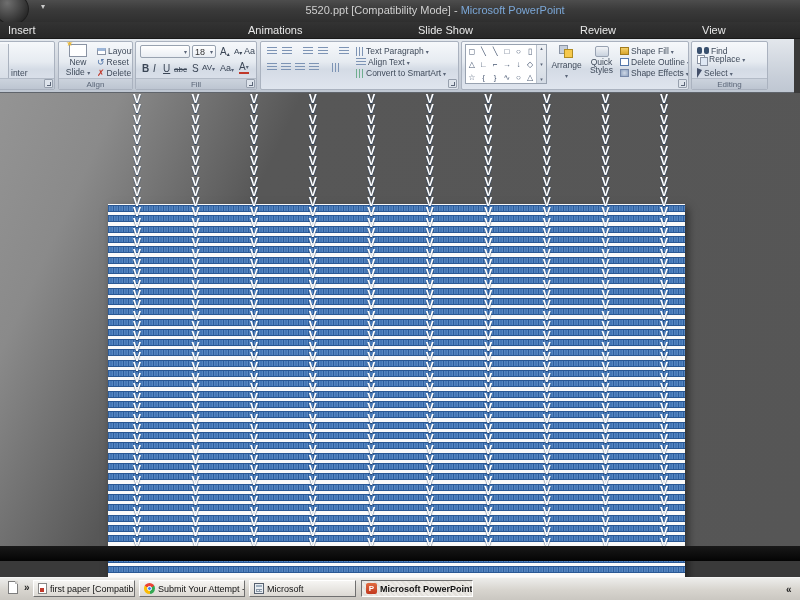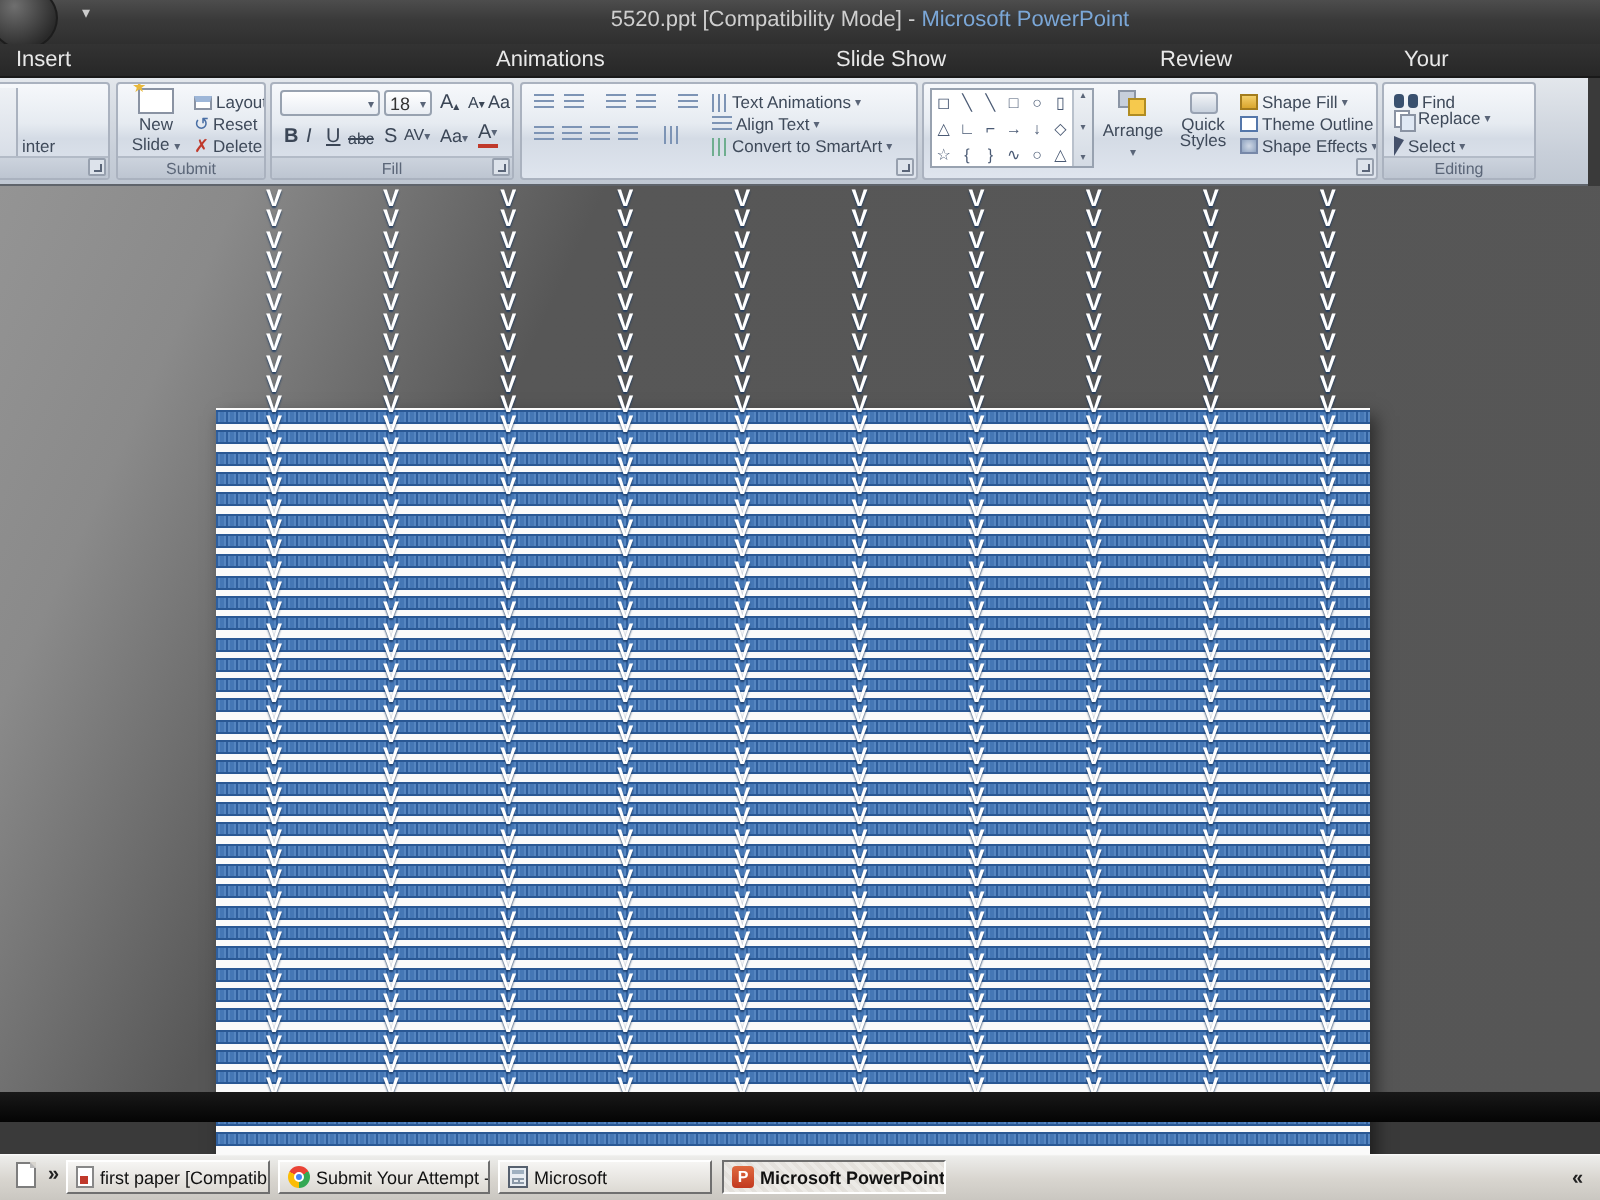--- a/index.html
+++ b/index.html
@@ -181,7 +181,7 @@
       <span style="left: 248px;">Animations</span>
       <span style="left: 418px;">Slide Show</span>
       <span style="left: 580px;">Review</span>
-      <span style="left: 702px;">Your</span>
+      <span style="left: 702px;">View</span>
     </div>
 
   <div class="ribbon">

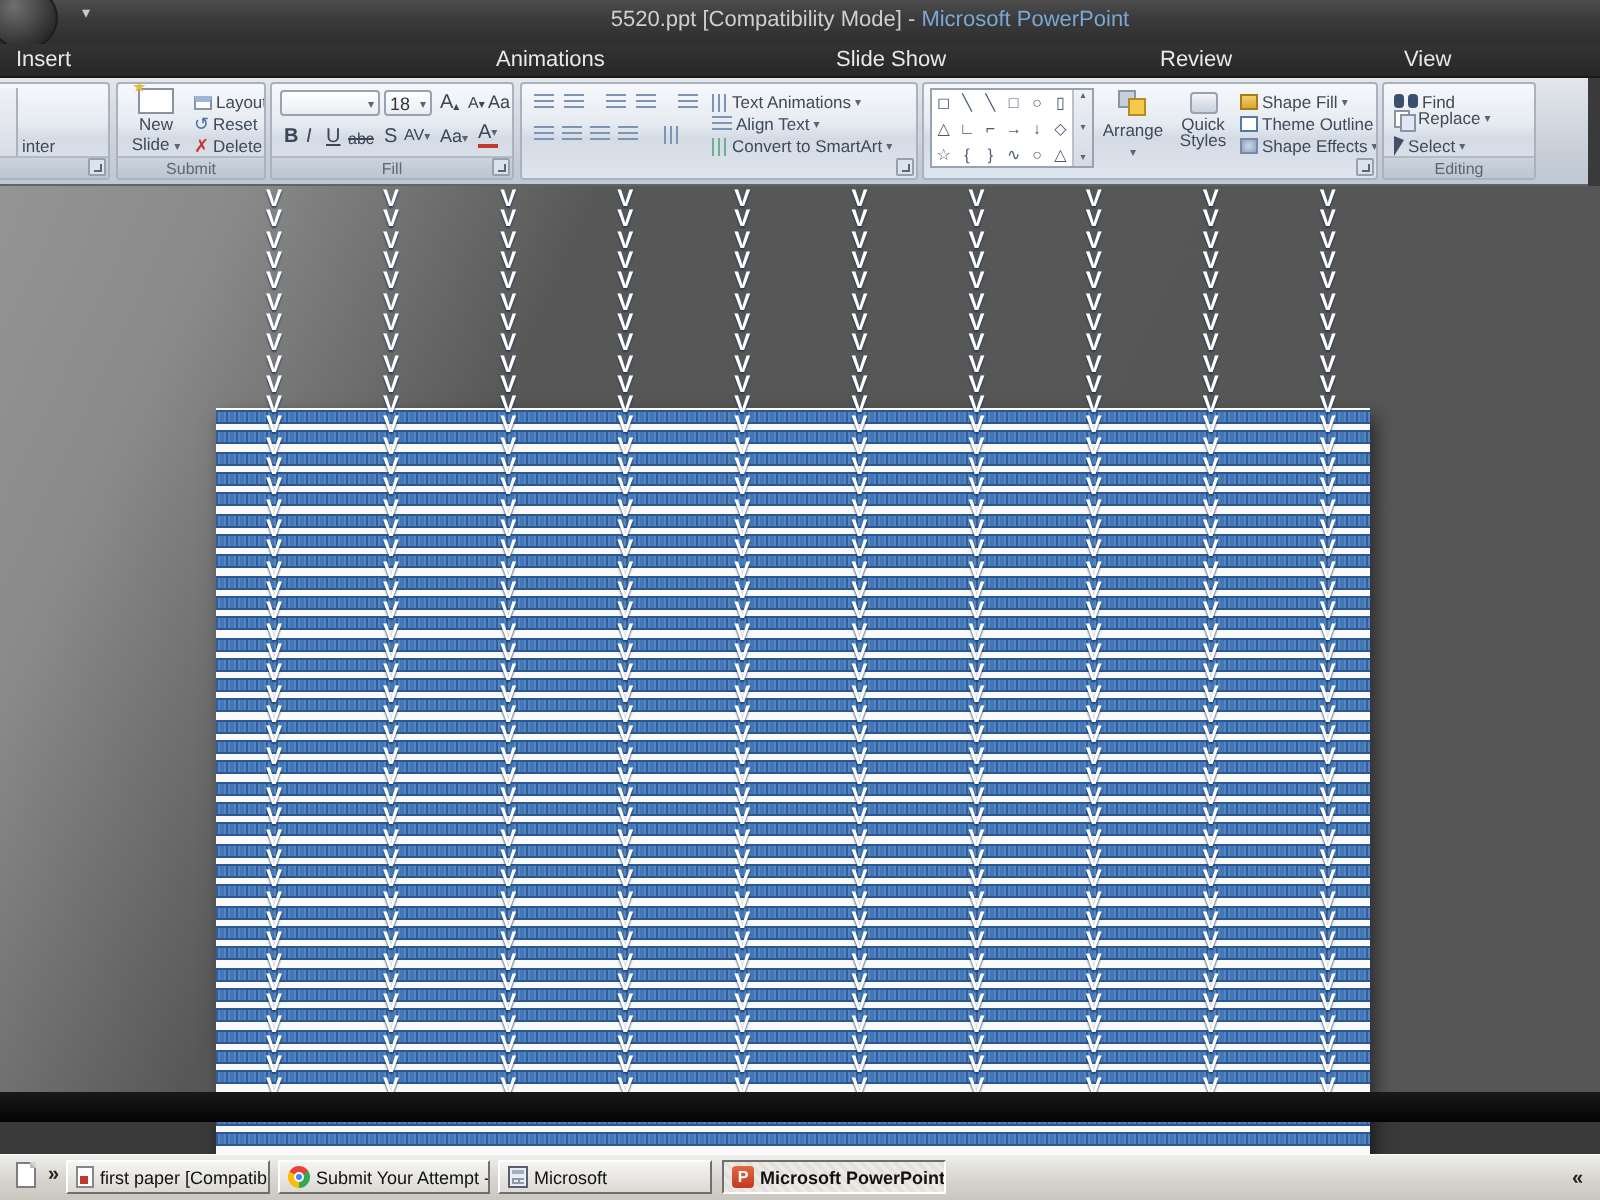--- a/index.html
+++ b/index.html
@@ -293,7 +293,7 @@
         </div>
       <div class="rbtn" style="left:95px; top:4px;">
         <span class="ilv"></span>
-        <span>Text Animations</span>
+        <span>Text Paragraph</span>
         <span class="arr">▾</span>
       </div>
       <div class="rbtn" style="left:95px; top:15px;">

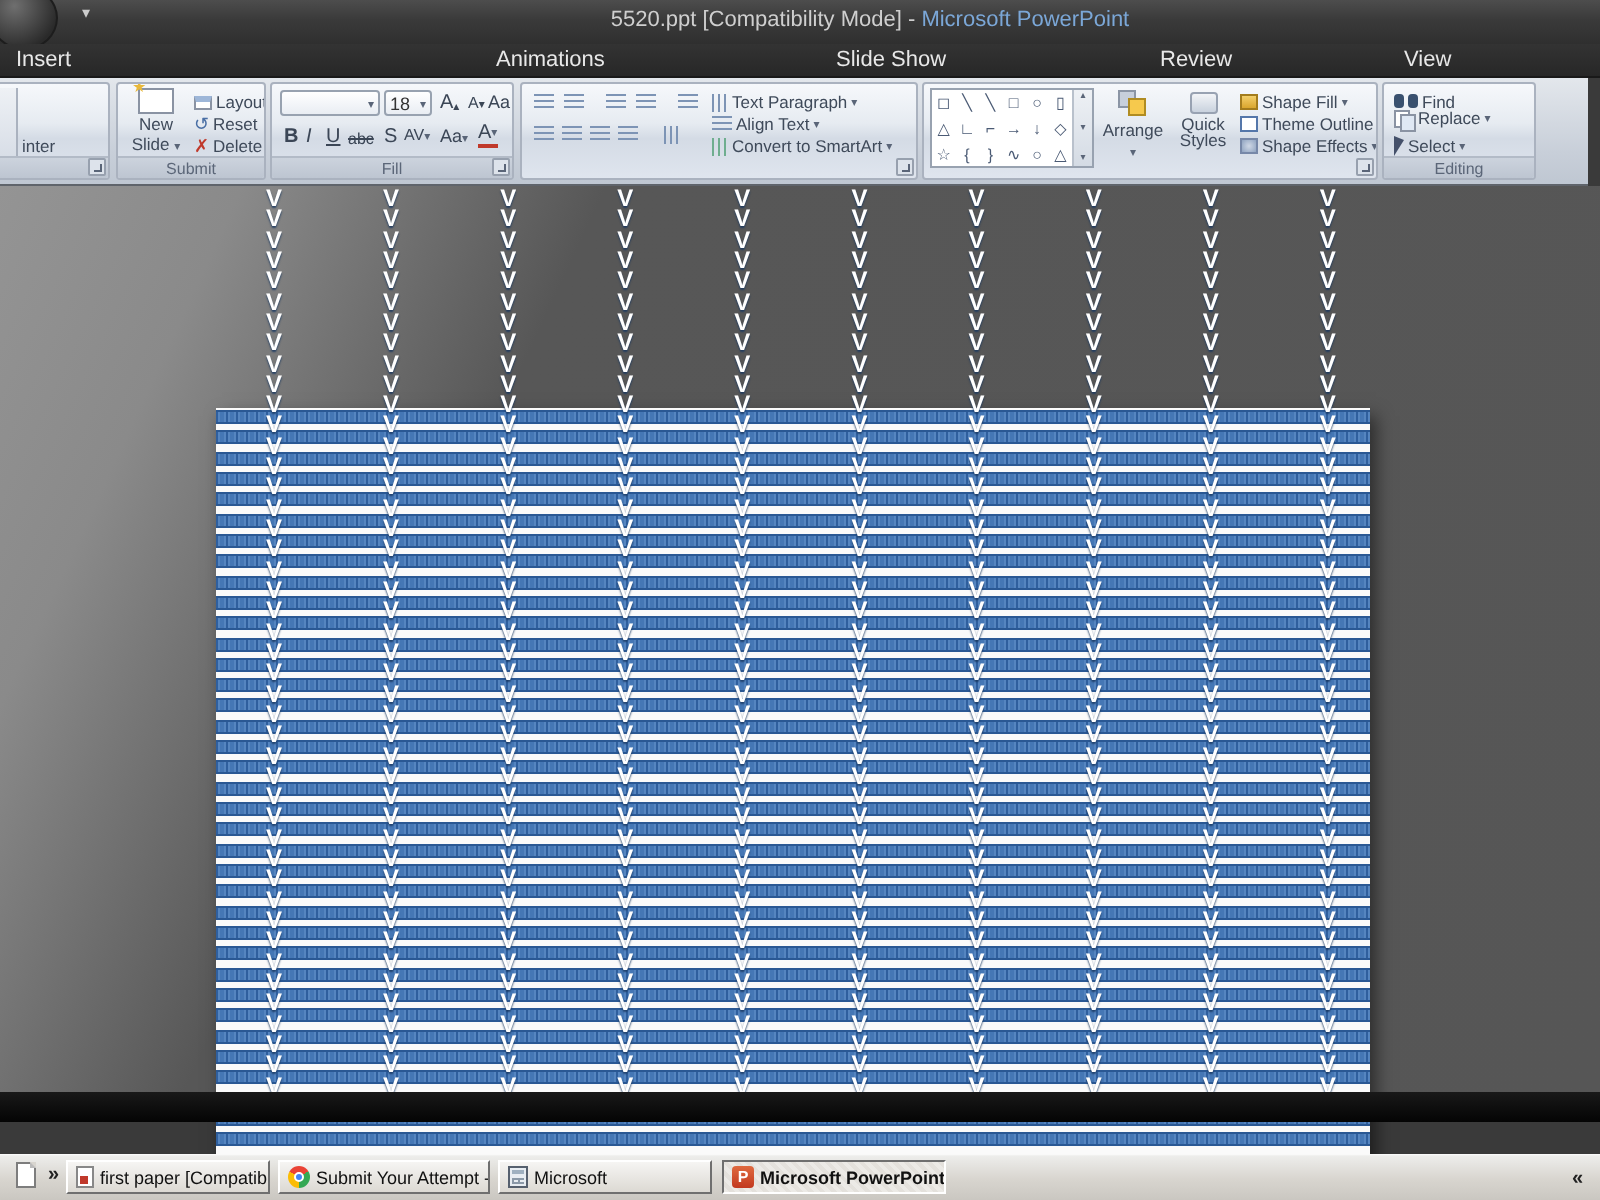--- a/index.html
+++ b/index.html
@@ -356,7 +356,7 @@
       </div>
       <div class="rbtn" style="left:158px; top:15px;">
         <span class="outl-icon"></span>
-        <span>Theme Outline</span>
+        <span>Delete Outline</span>
         <span class="arr">▾</span>
       </div>
       <div class="rbtn" style="left:158px; top:26px;">

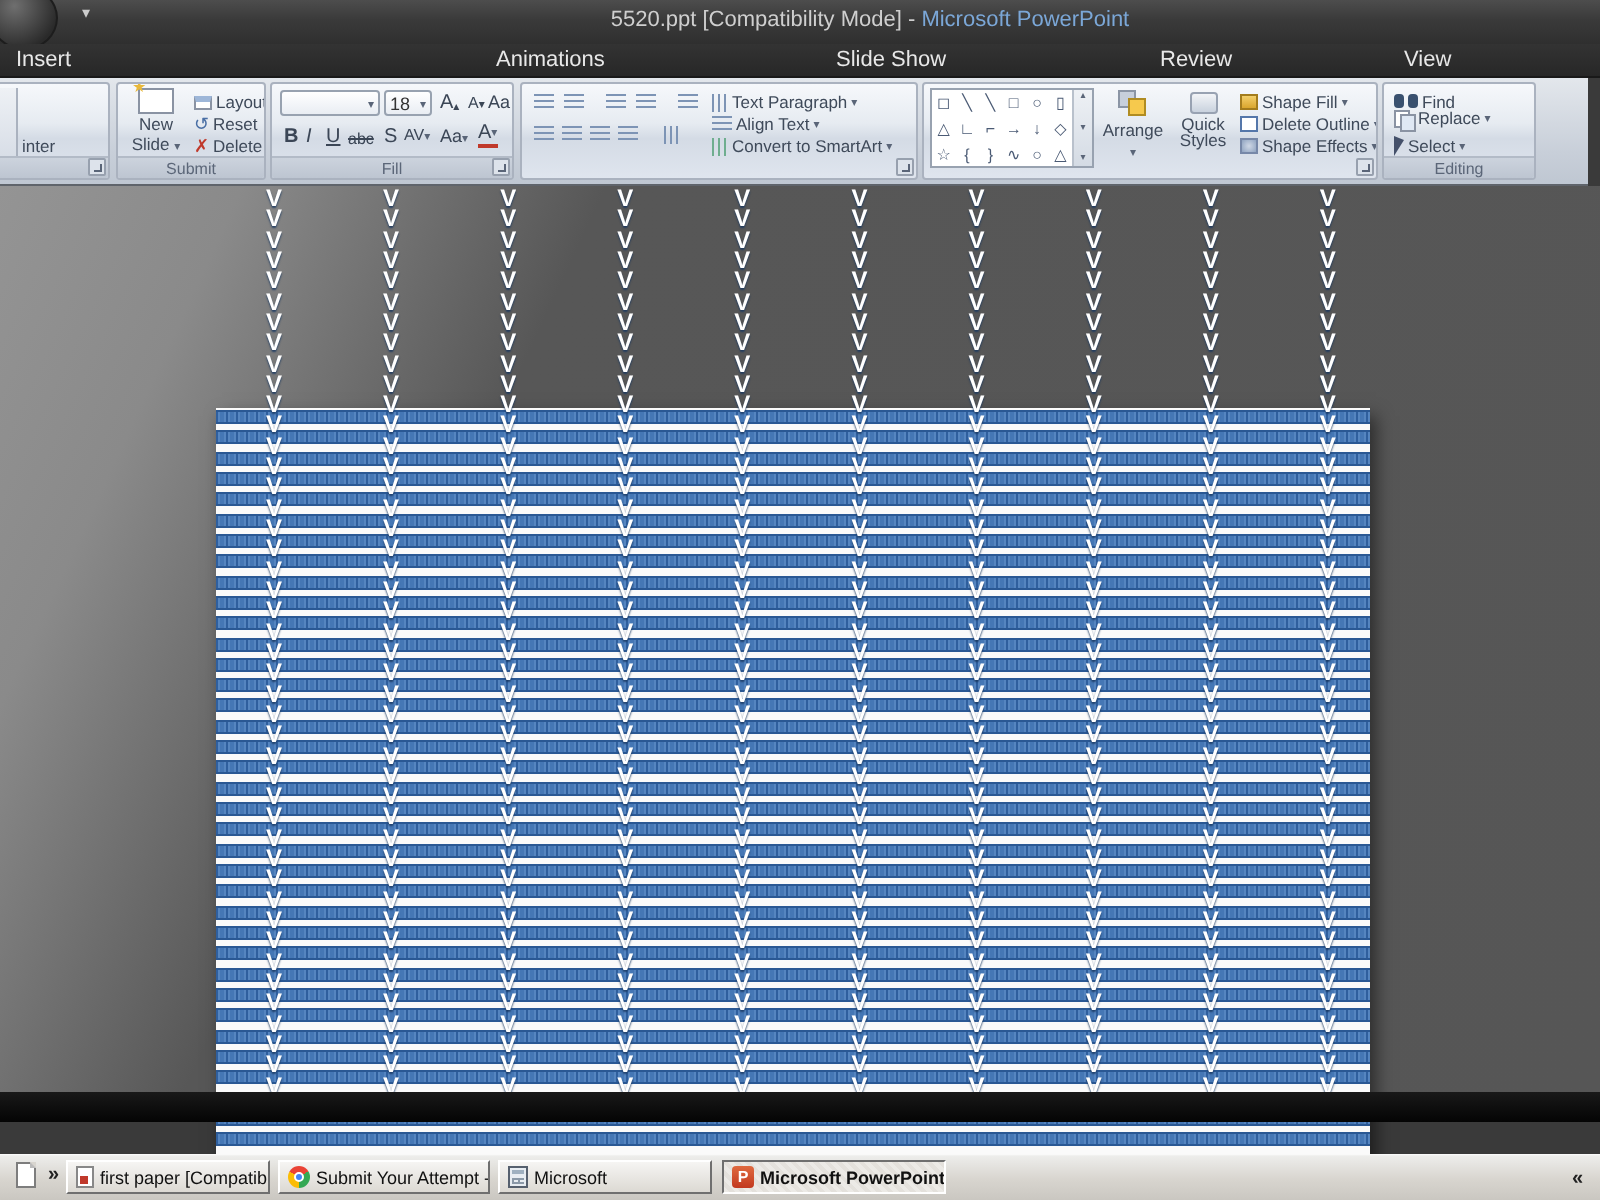--- a/index.html
+++ b/index.html
@@ -216,7 +216,7 @@
         <span class="del-icon">✗</span>
         <span>Delete</span>
       </div>
-      <div class="glabel">Submit</div>
+      <div class="glabel">Align</div>
     </div>
 
     <div class="group" style="left:135px; width:122px;">

